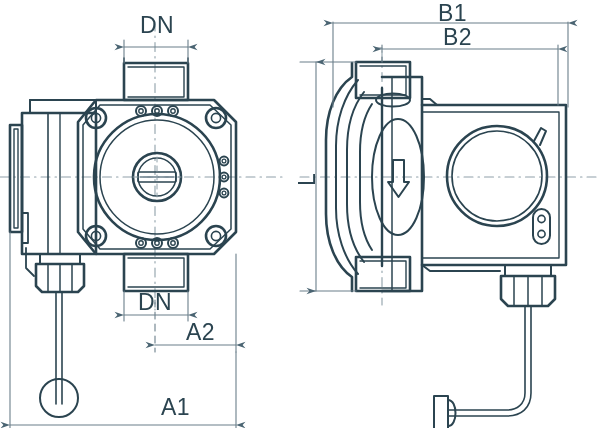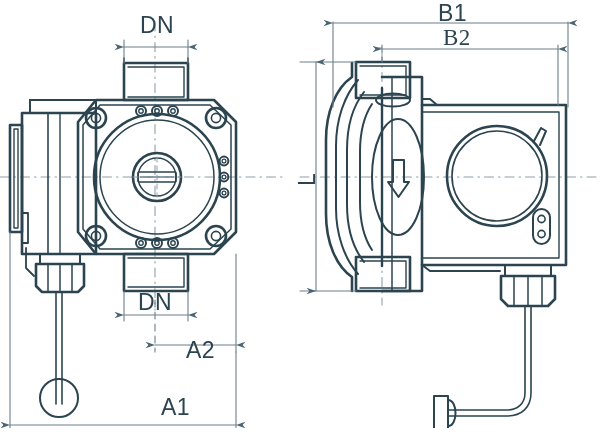--- a/index.html
+++ b/index.html
@@ -290,7 +290,7 @@
 
   <div class="dim-label" style="left:438px; top:2px;">B1</div>
 
-  <div class="dim-label" style="left:443px; top:26px;font-family:Liberation Serif, serif;">B2</div>
+  <div class="dim-label" style="left:443px; top:26px;">B2</div>
 
   <div class="dim-label rot" style="left:296px; top:186px;">L</div>
 

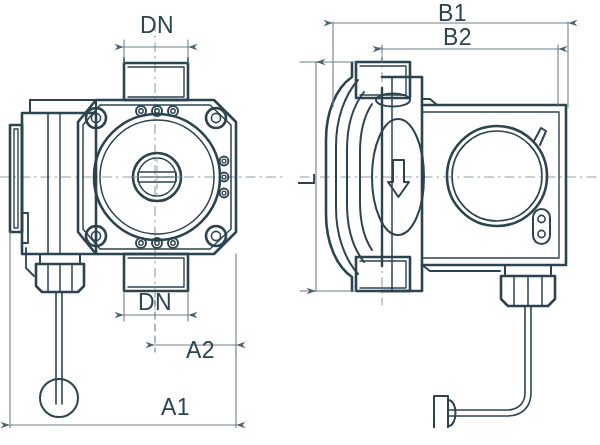--- a/index.html
+++ b/index.html
@@ -284,7 +284,7 @@
 
   <div class="dim-label" style="left:138px; top:291px;">DN</div>
 
-  <div class="dim-label" style="left:186px; top:339px;">A2</div>
+  <div class="dim-label" style="left:186px; top:321px;">A2</div>
 
   <div class="dim-label" style="left:161px; top:396px;">A1</div>
 

